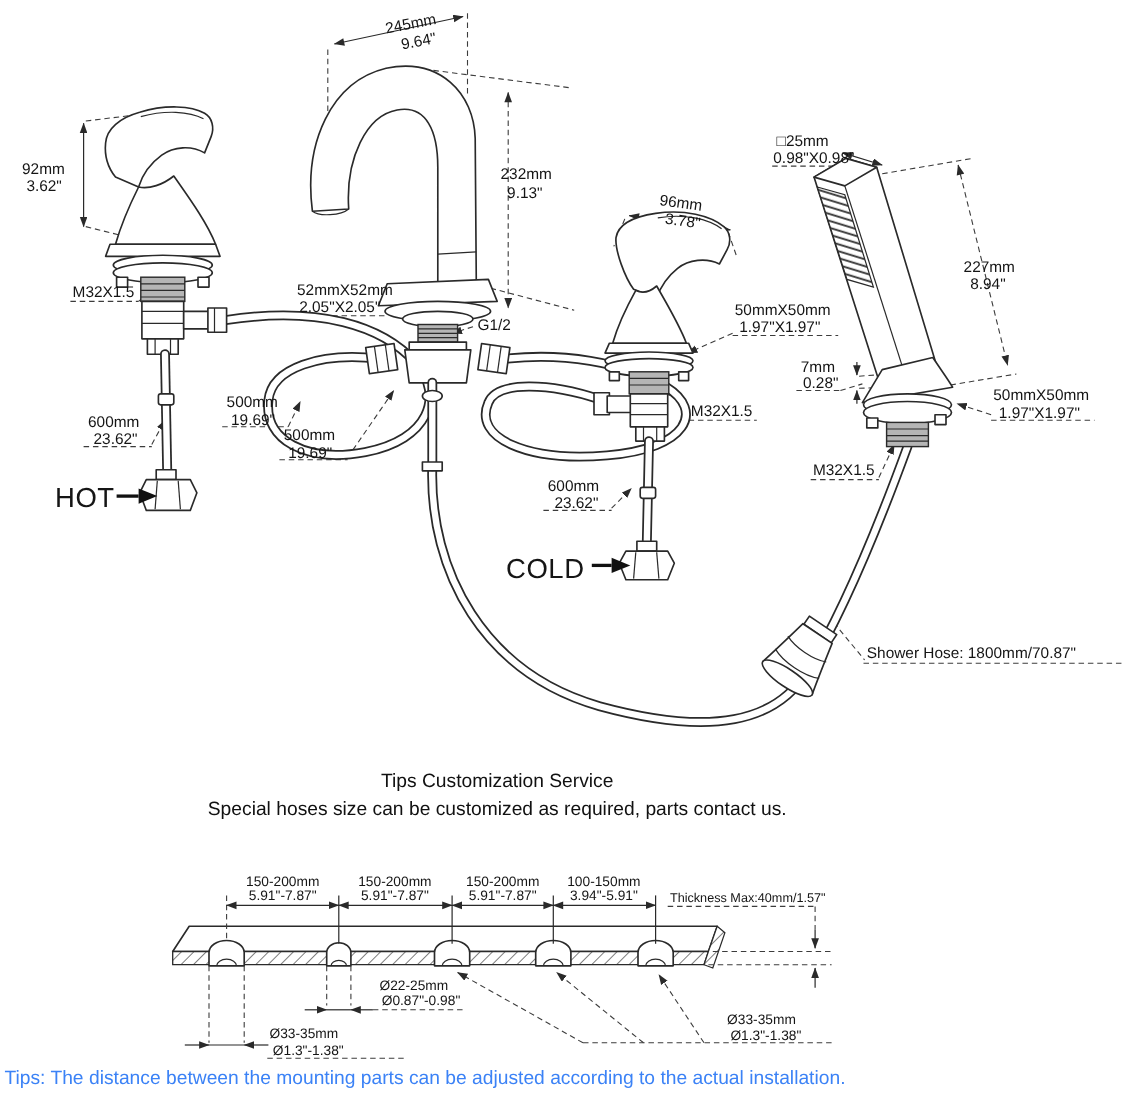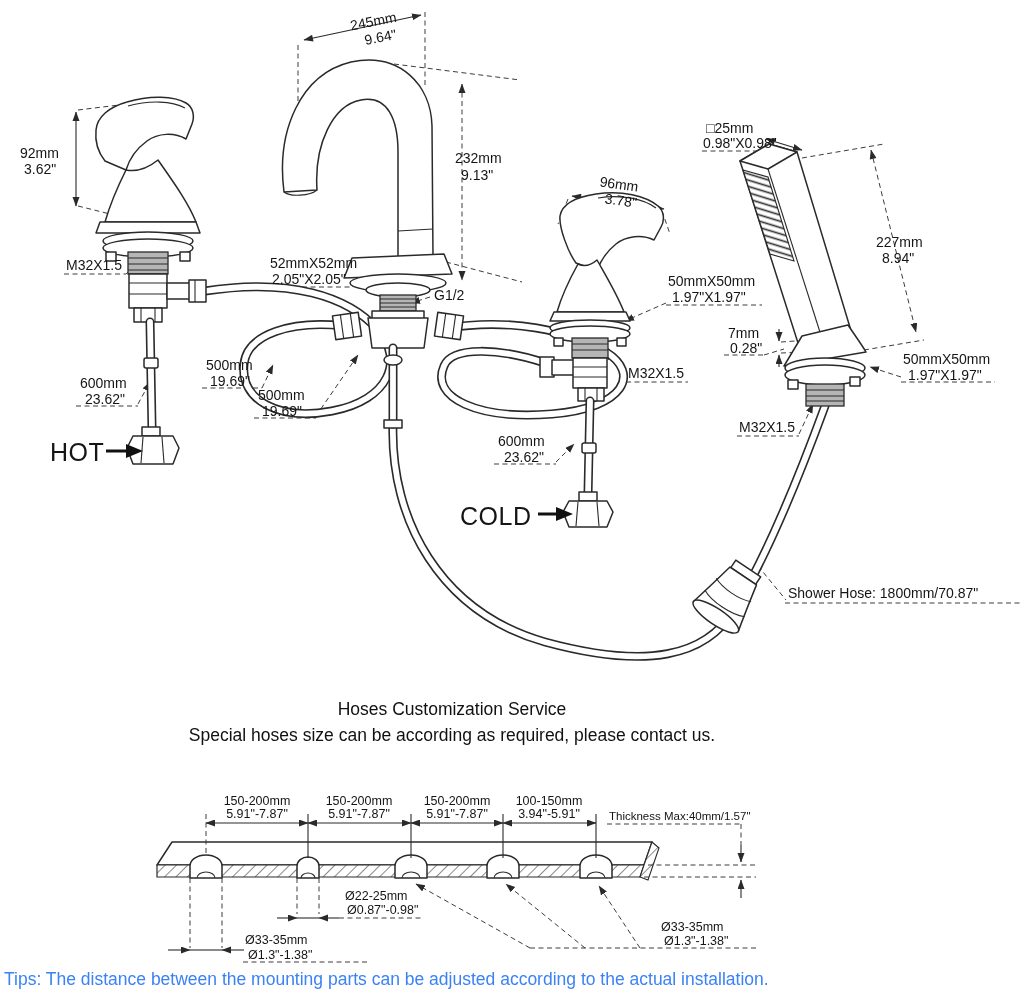--- a/index.html
+++ b/index.html
@@ -388,7 +388,7 @@
 </svg>
 
 <div class="note" style="top:696px">
-  <div>Hoses Customization Service</div>
+  <div>Tips Customization Service</div>
   <div>Special hoses size can be according as required, please contact us.</div>
 </div>
 

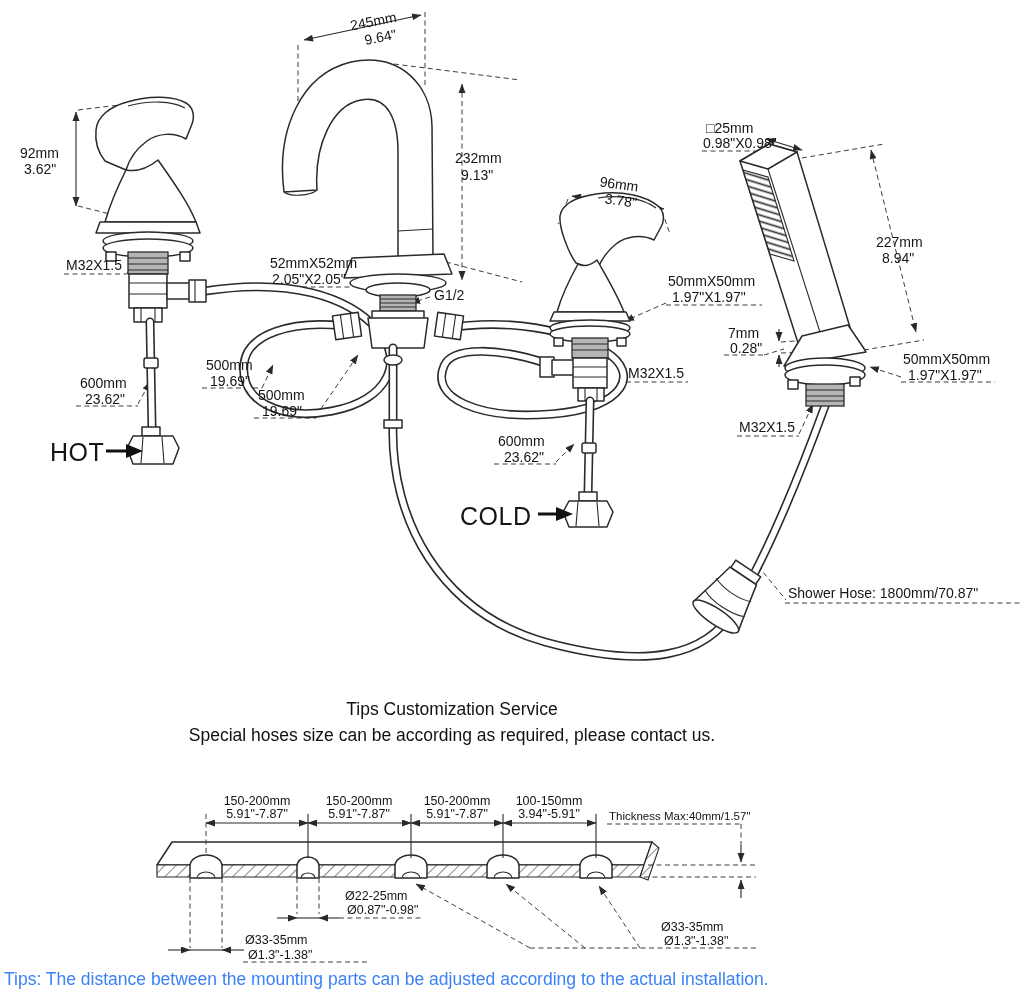--- a/index.html
+++ b/index.html
@@ -389,7 +389,7 @@
 
 <div class="note" style="top:696px">
   <div>Tips Customization Service</div>
-  <div>Special hoses size can be according as required, please contact us.</div>
+  <div>Special hoses size can be customized as required, parts contact us.</div>
 </div>
 
 <div class="tips">Tips: The distance between the mounting parts can be adjusted according to the actual installation.</div>

